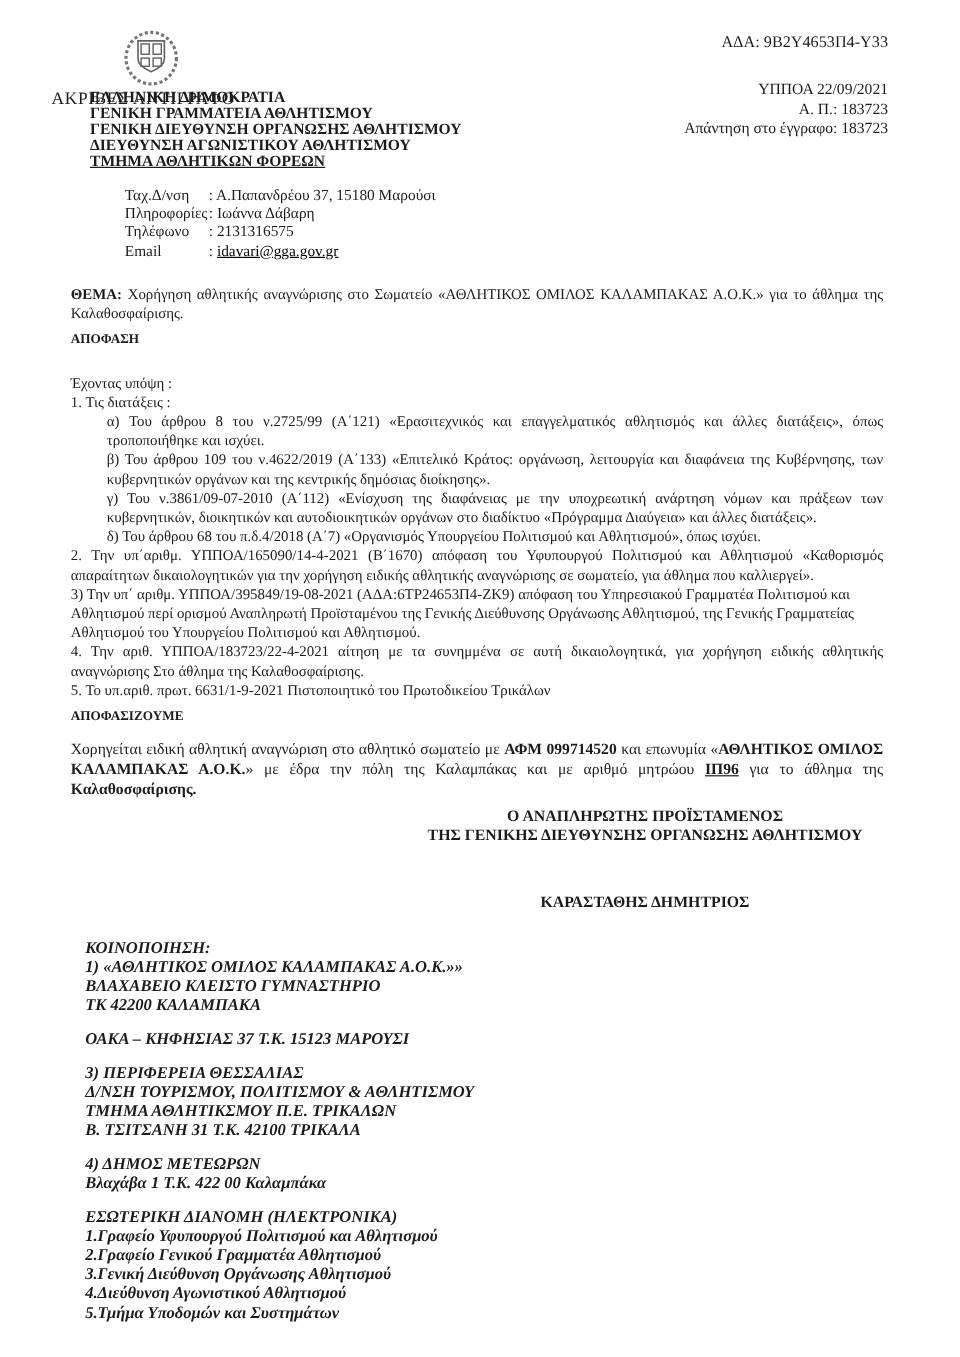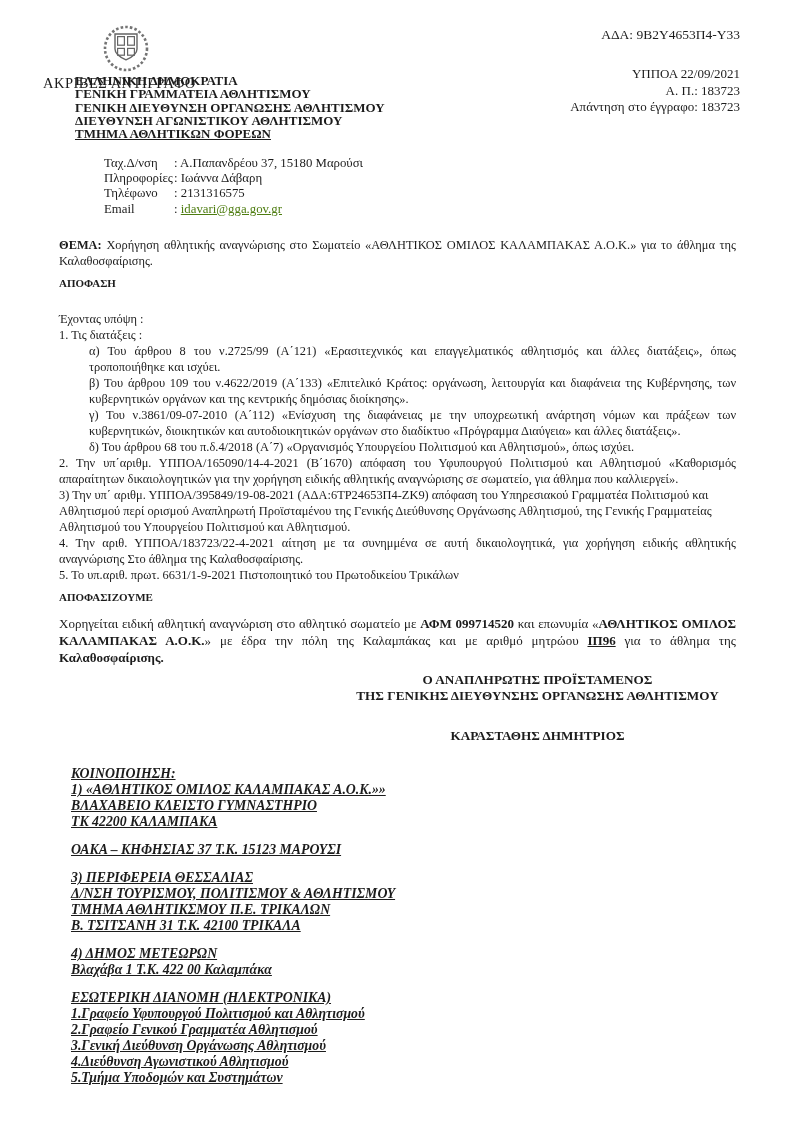--- a/index.html
+++ b/index.html
@@ -15,7 +15,7 @@
   .org-header .u{text-decoration:underline;}
   .contact{position:absolute;left:64px;top:156px;font-size:12.8px;line-height:15.2px;white-space:nowrap;margin-left:40px;}
   .contact .lab{display:inline-block;width:70px;}
-  .email-link{color:#4d7c0f;text-decoration:underline;cursor:pointer;}
+  .email-link{color:#000000;text-decoration:underline;cursor:pointer;}
   .proto{position:absolute;right:60px;top:66px;text-align:right;font-size:13px;line-height:16.5px;white-space:nowrap;}
   
   .content{position:absolute;left:59px;top:237px;width:677px;}

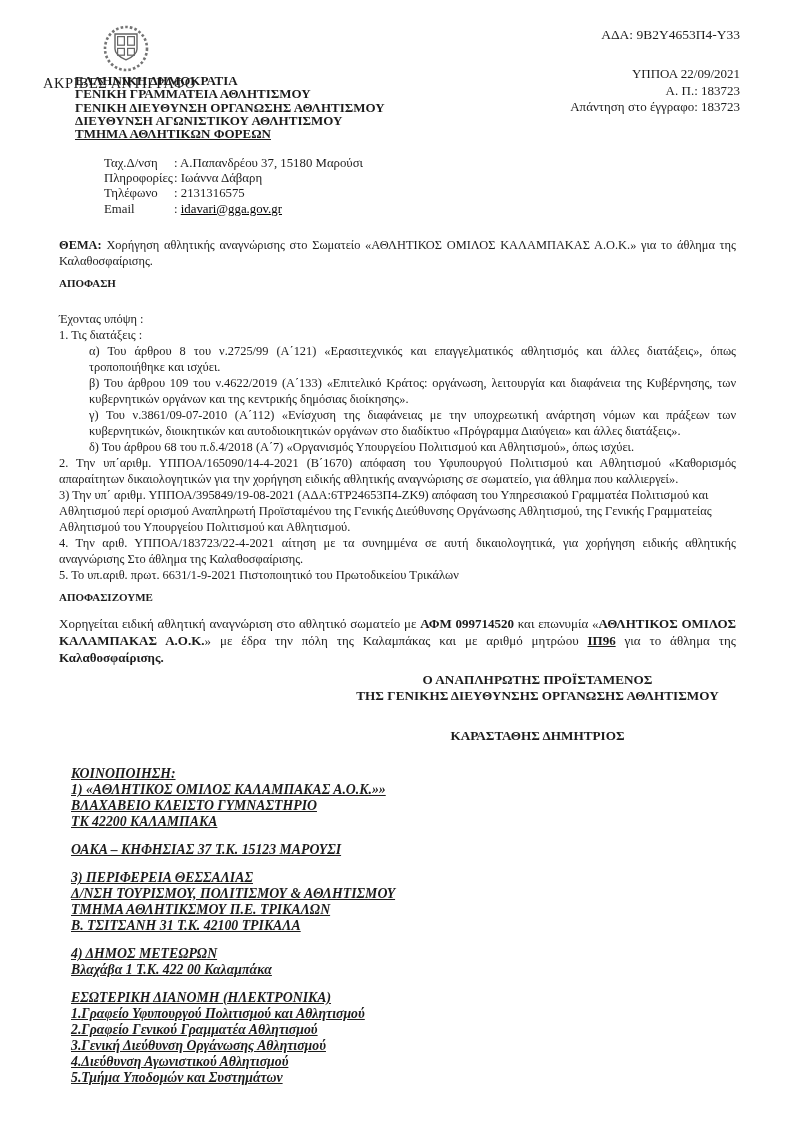--- a/index.html
+++ b/index.html
@@ -30,7 +30,7 @@
   .operative .b{font-weight:bold;}
   .operative .bu{font-weight:bold;text-decoration:underline;}
   .sig{margin:6px 0 0 280px;width:397px;text-align:center;font-weight:bold;font-size:13.2px;line-height:16px;}
-  .sig .name{margin-top:24px;}
+  .sig .name{margin-top:40px;}
   .notif{margin:22px 0 0 12px;font-weight:bold;font-style:italic;font-size:13.8px;line-height:16px;}
   .gap{height:12px;}
   .nline{margin:0;white-space:nowrap;text-decoration:underline;}

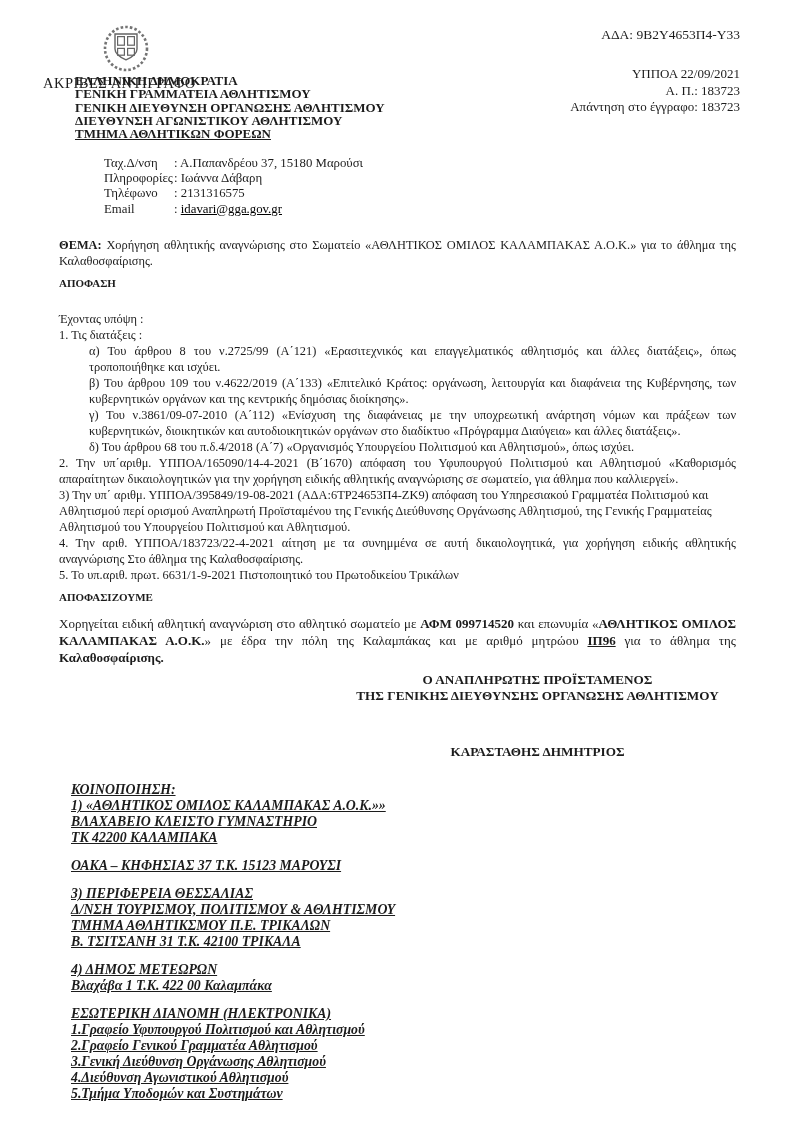--- a/index.html
+++ b/index.html
@@ -33,7 +33,7 @@
   .sig .name{margin-top:40px;}
   .notif{margin:22px 0 0 12px;font-weight:bold;font-style:italic;font-size:13.8px;line-height:16px;}
   .gap{height:12px;}
-  .nline{margin:0;white-space:nowrap;text-decoration:underline;}
+  .nline{margin:0;white-space:nowrap;}
 </style>
 </head>
 <body>

